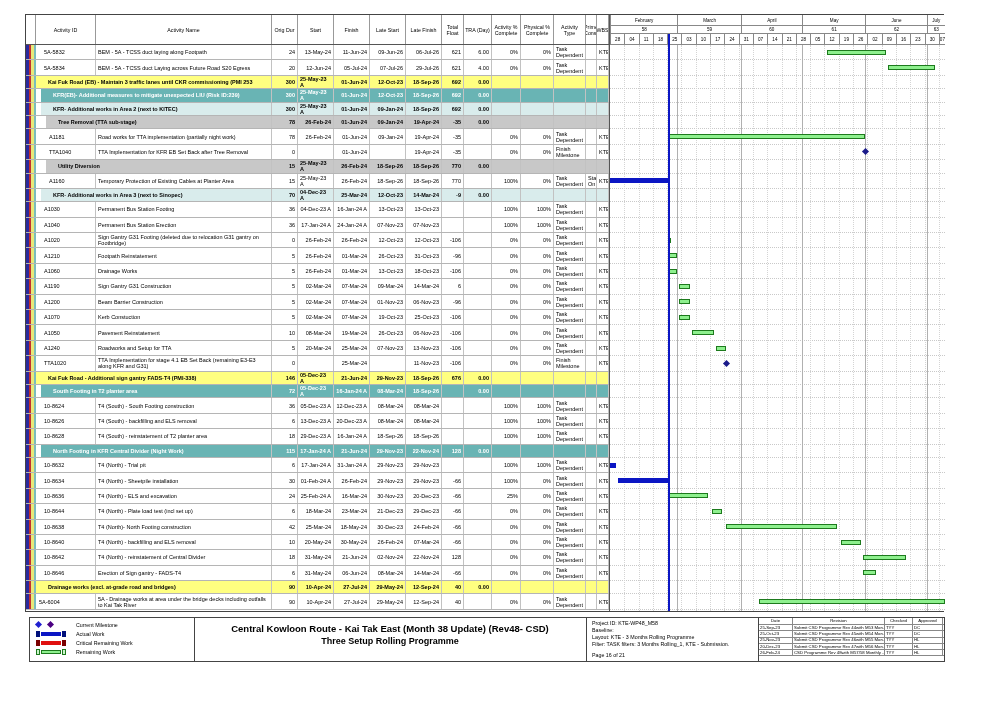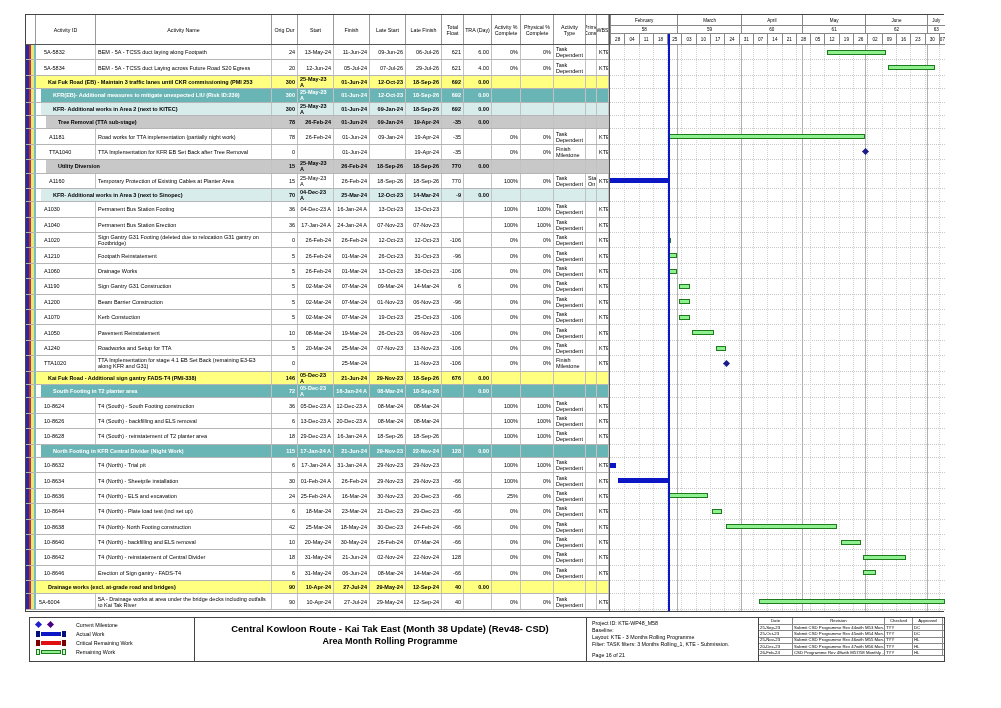--- a/index.html
+++ b/index.html
@@ -931,7 +931,7 @@
       </div>
     <div id="titlebox">
       <div id="title1">Central Kowloon Route - Kai Tak East (Month 38 Update) (Rev48- CSD)</div>
-      <div id="title2">Area Month Rolling Programme</div>
+      <div id="title2">Three Setup Rolling Programme</div>
     </div>
     <div id="pinfo">
       <div>Project ID: KTE-WP48_M58</div>

